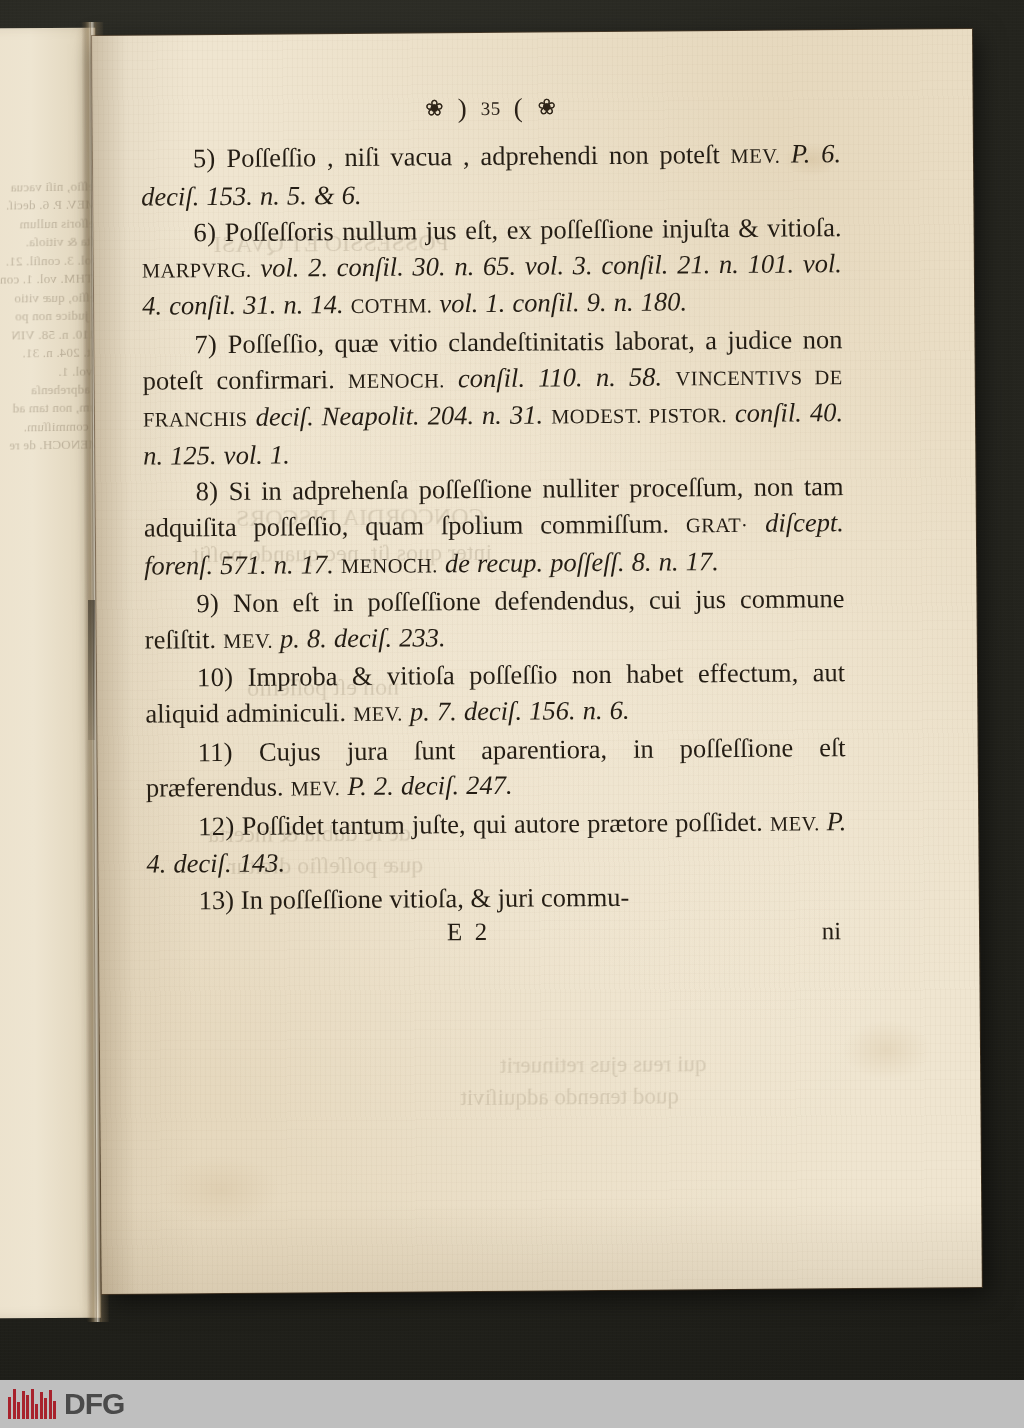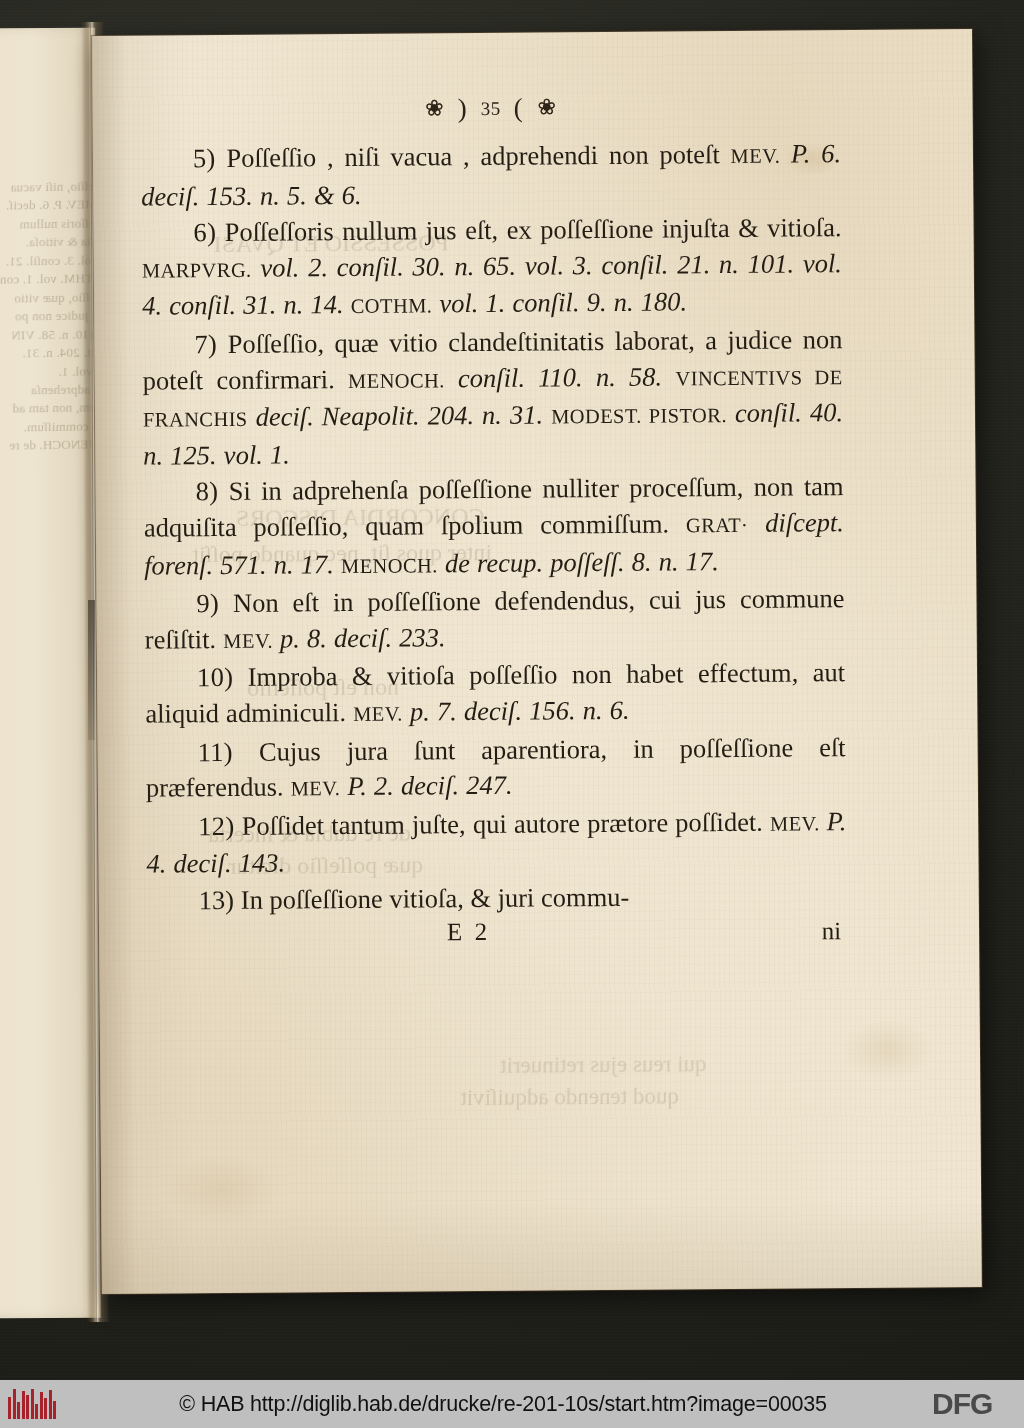--- a/index.html
+++ b/index.html
@@ -412,7 +412,6 @@
           <i style="height:18px"></i>
       </div>
     </div>
-    <div class="footer-url">© HAB http://diglib.hab.de/drucke/re-201-10s/start.htm?image=00035</div>
     <div class="dfg-mark">
       <span class="dfg-text">DFG</span>
     </div>

